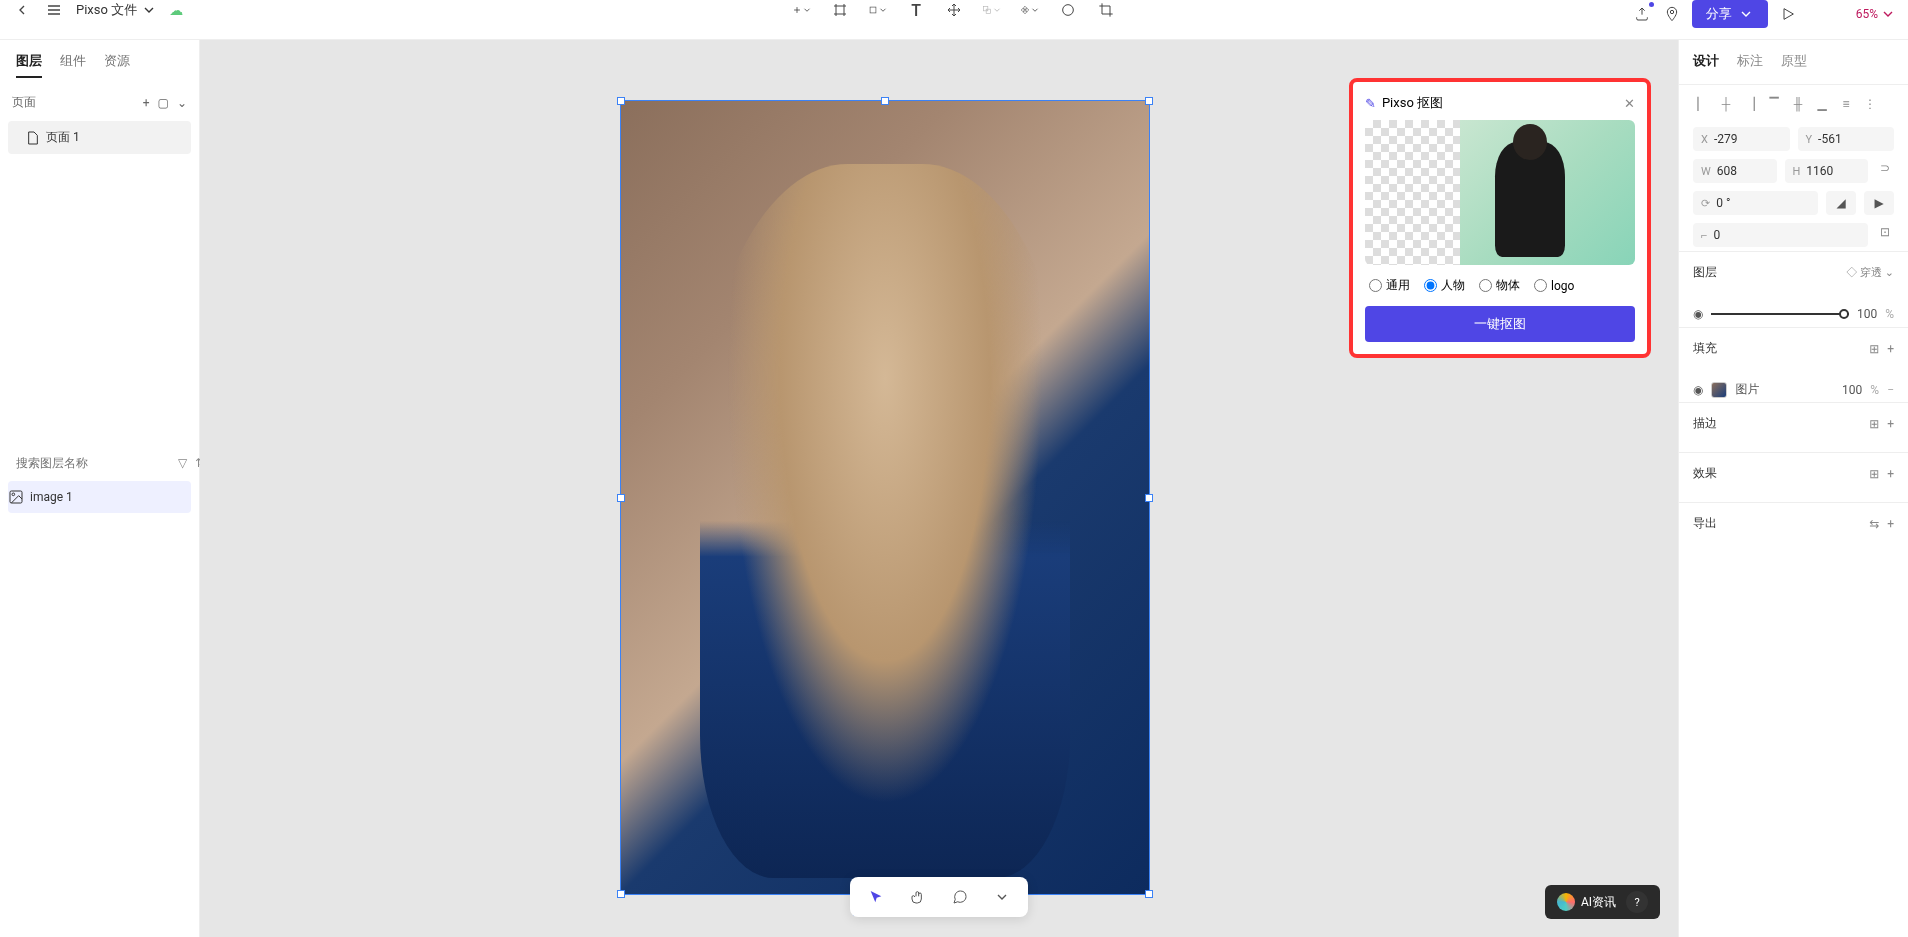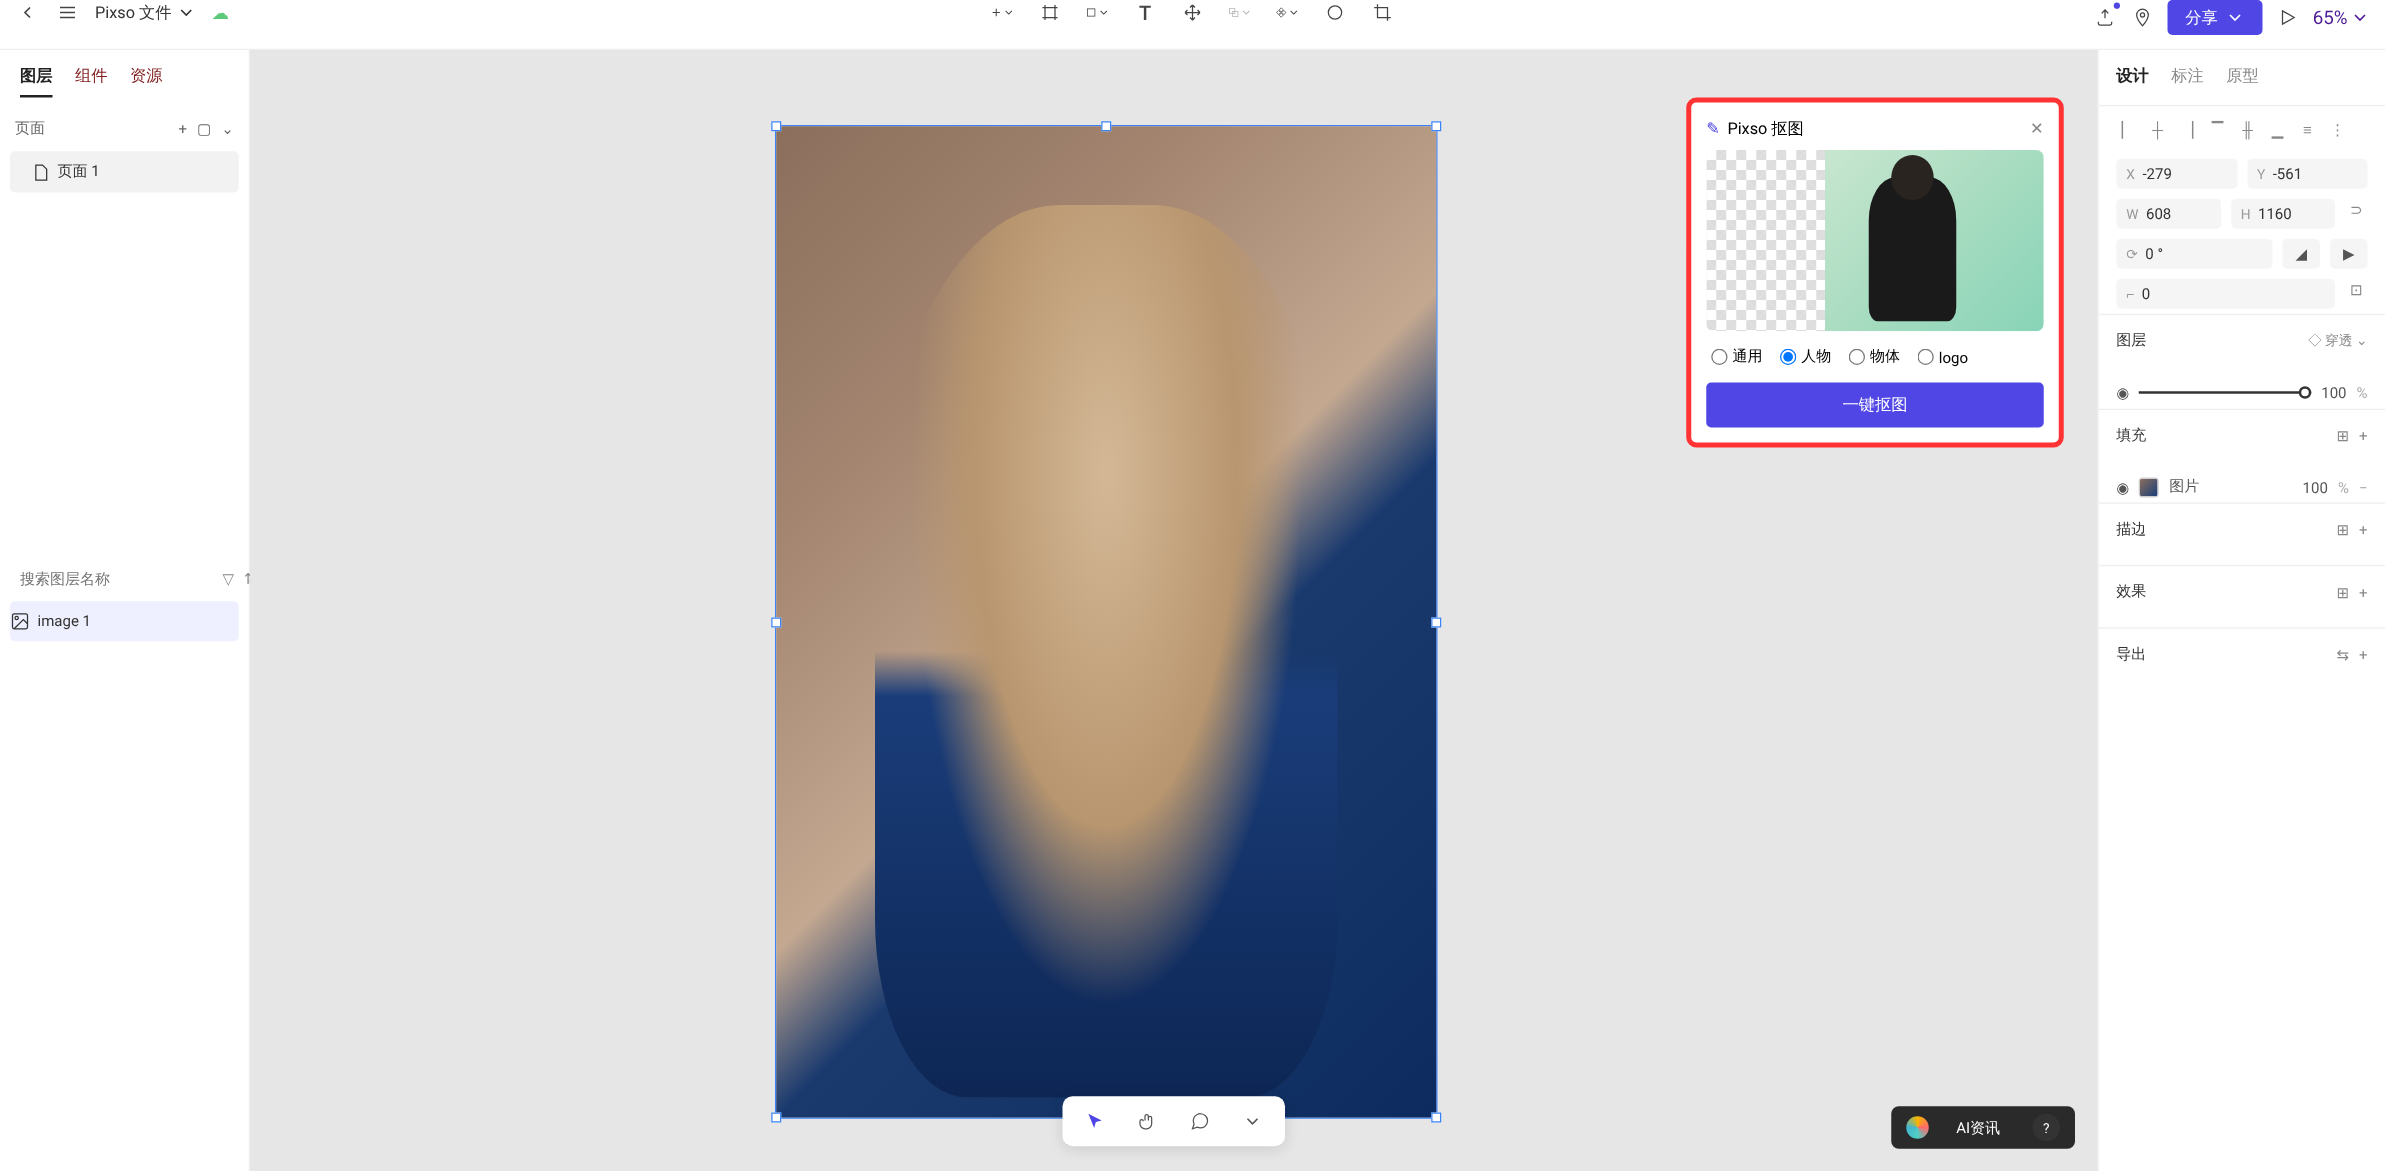--- a/index.html
+++ b/index.html
@@ -13,7 +13,7 @@
 .file-name { font-size: 13px; color: #333; display: flex; align-items: center; gap: 4px; }
 .cloud-icon { color: #5dca7b; font-size: 14px; }
 .share-btn { background: #4f46e5; color: #fff; padding: 5px 14px; border-radius: 4px; font-size: 13px; display: flex; align-items: center; gap: 6px; cursor: pointer; }
-.zoom-level { font-size: 15px; color: #4c1d95; display: flex; align-items: center; gap: 2px; }
+.zoom-level { font-size: 12px; color: #be185d; display: flex; align-items: center; gap: 2px; margin-left: 48px; }
 
 .main { flex: 1; display: flex; overflow: hidden; }
 

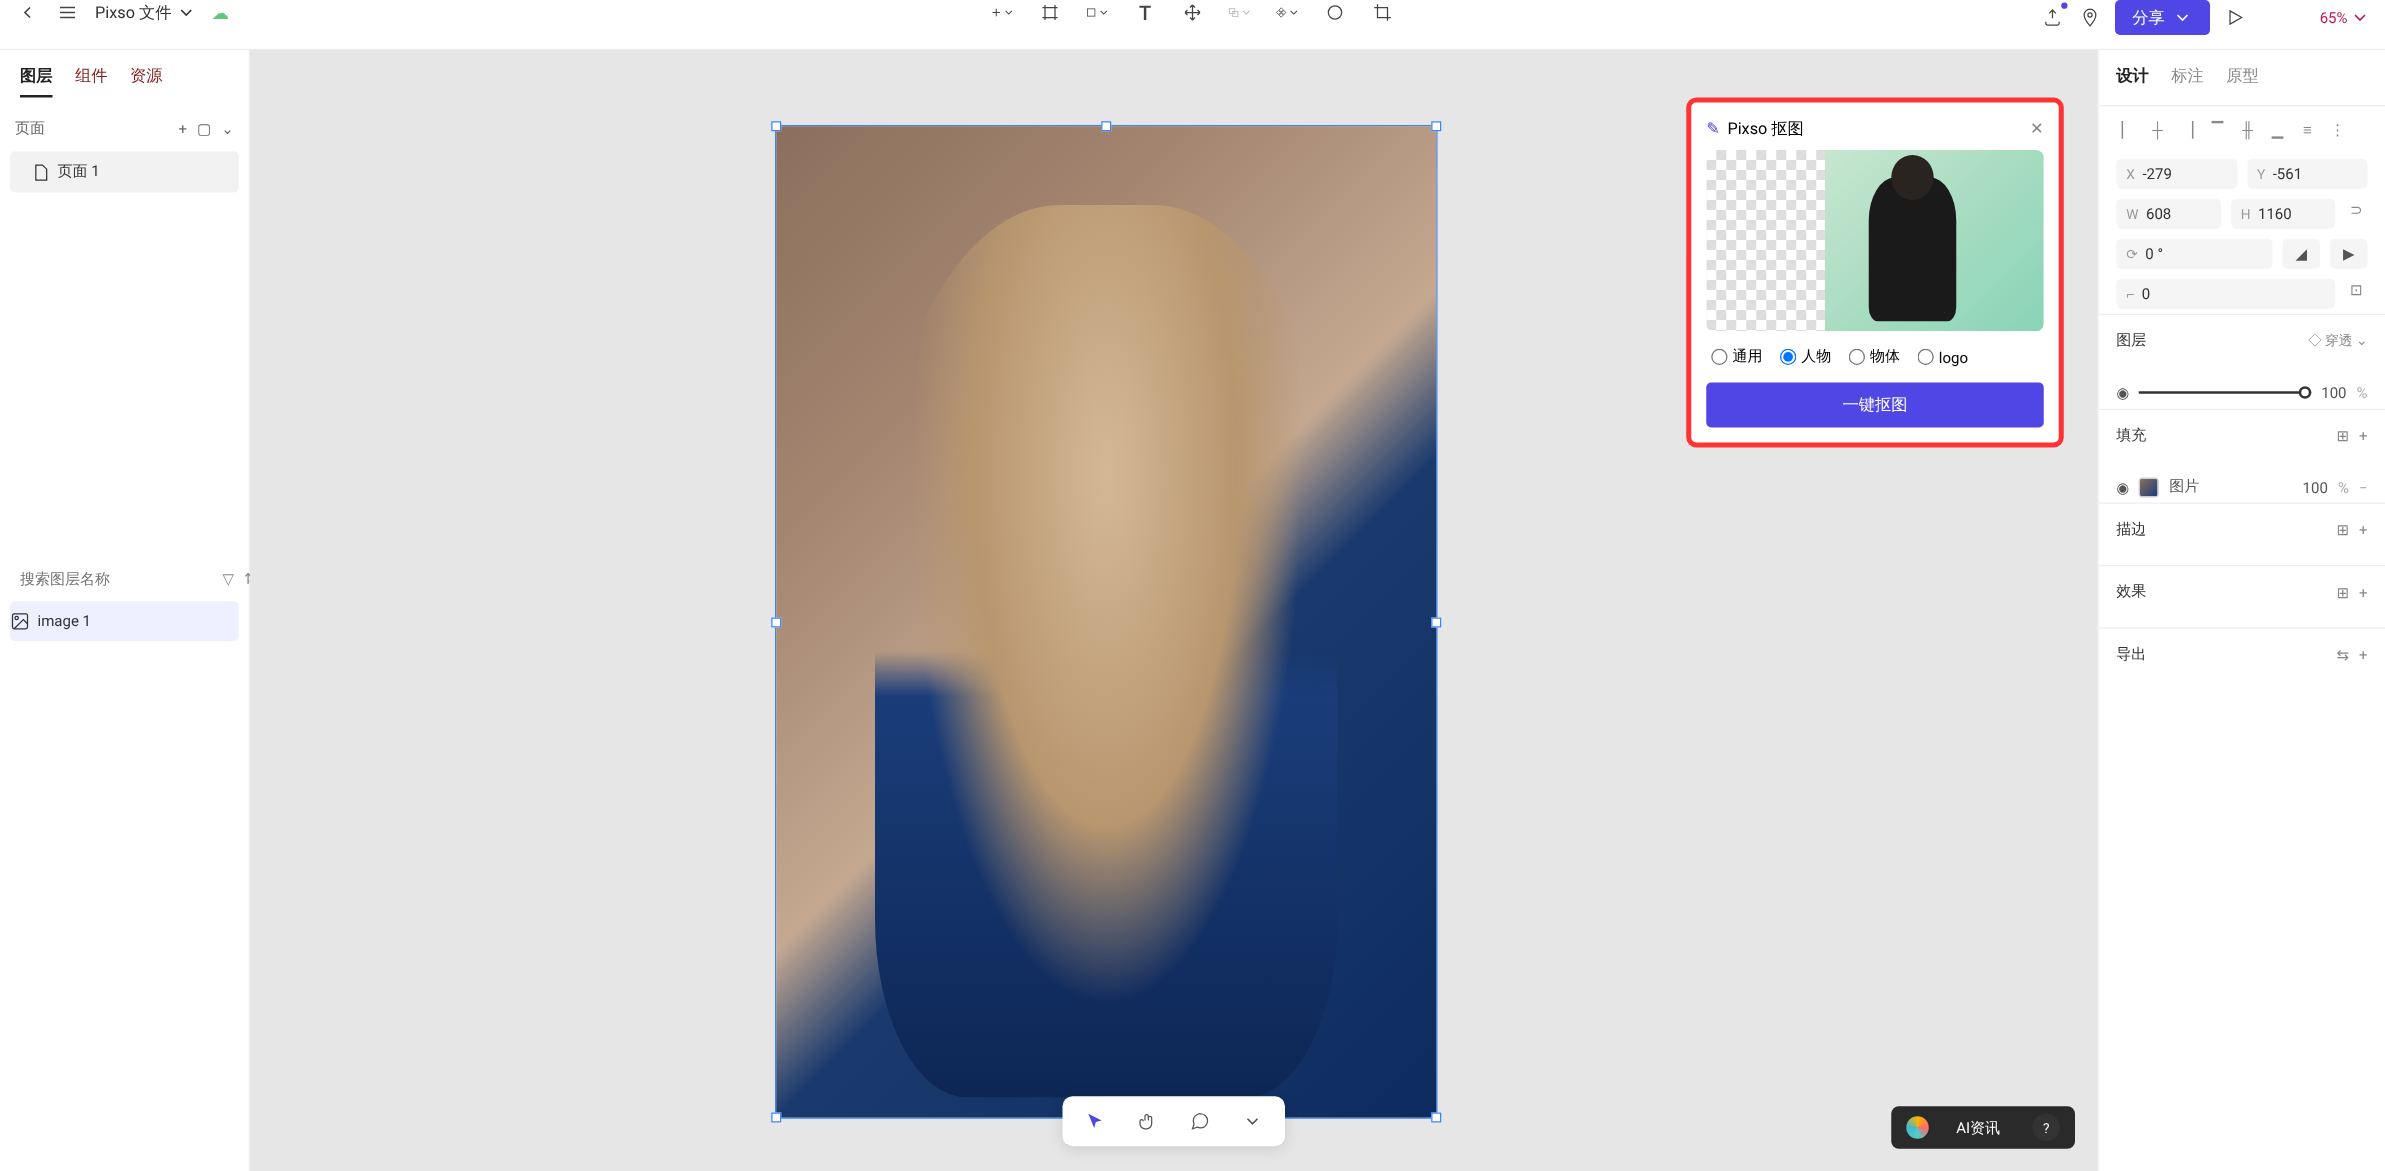--- a/index.html
+++ b/index.html
@@ -19,7 +19,7 @@
 
 .left-panel { width: 200px; background: #fff; border-right: 1px solid #eee; display: flex; flex-direction: column; }
 .left-tabs { display: flex; gap: 18px; padding: 12px 16px 8px; font-size: 13px; }
-.left-tabs .tab { color: #7f1d1d; cursor: pointer; padding-bottom: 6px; }
+.left-tabs .tab { color: #737373; cursor: pointer; padding-bottom: 6px; }
 .left-tabs .tab.active { color: #222; font-weight: 600; border-bottom: 2px solid #222; }
 .pages-header { display: flex; align-items: center; justify-content: space-between; padding: 8px 12px; font-size: 12px; color: #666; }
 .pages-header-icons { display: flex; gap: 8px; }

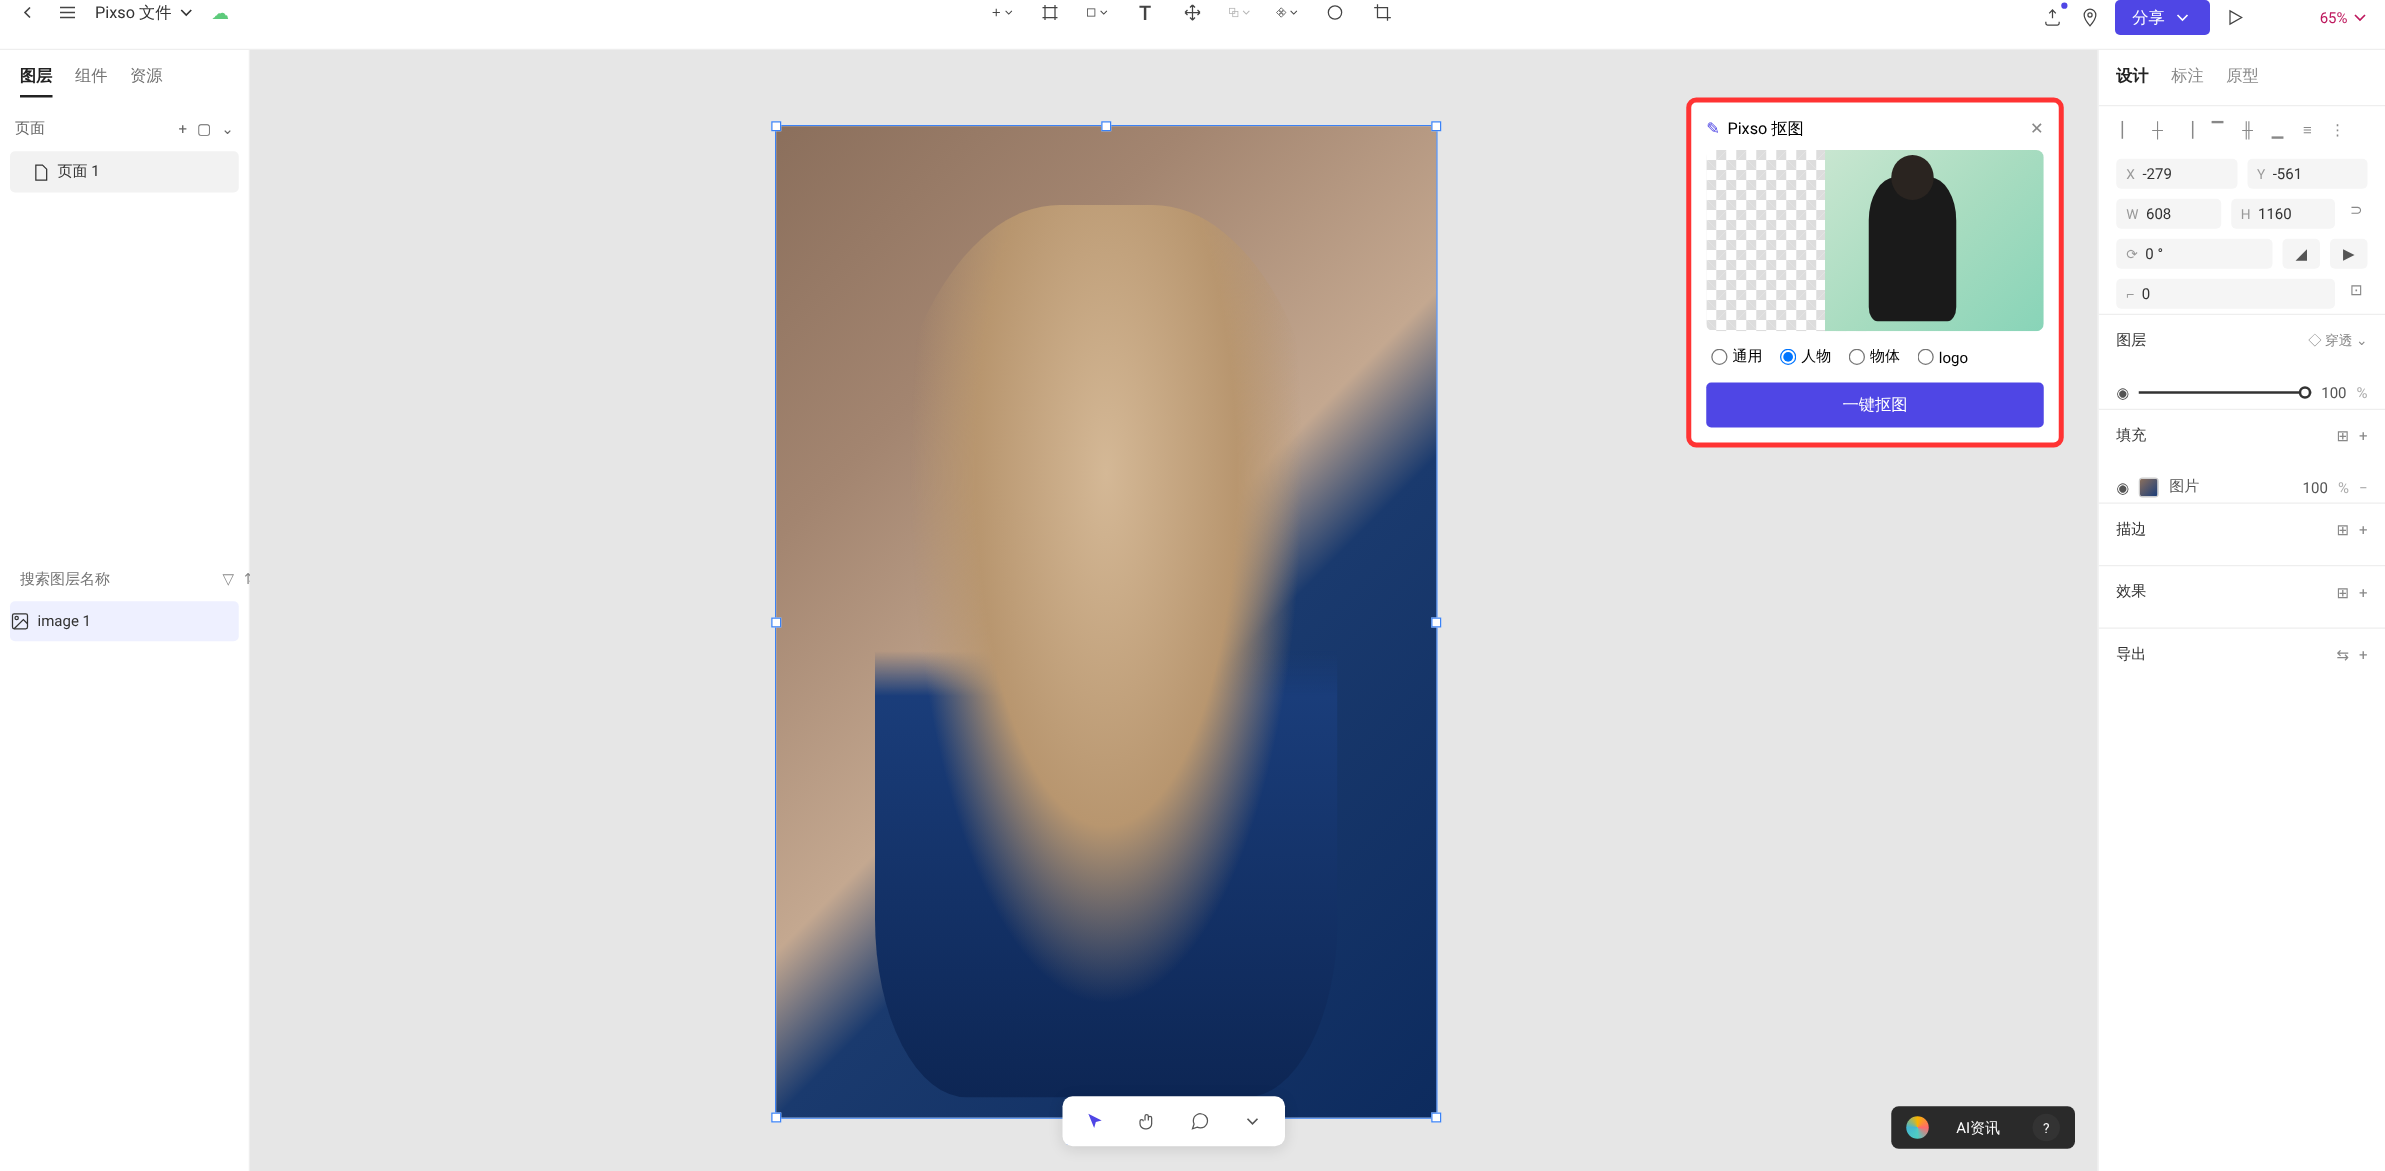--- a/index.html
+++ b/index.html
@@ -78,7 +78,7 @@
 .ft-btn { width: 24px; height: 24px; display: flex; align-items: center; justify-content: center; cursor: pointer; border-radius: 4px; color: #555; }
 .ft-btn.active { color: #4f46e5; }
 
-.watermark { position: absolute; right: 18px; bottom: 18px; background: #2a2a2a; color: #fff; padding: 6px 12px; border-radius: 6px; font-size: 12px; display: flex; align-items: center; gap: 22px; }
+.watermark { position: absolute; right: 18px; bottom: 18px; background: #2a2a2a; color: #fff; padding: 6px 12px; border-radius: 6px; font-size: 12px; display: flex; align-items: center; gap: 6px; }
 .wm-icon { width: 18px; height: 18px; background: conic-gradient(#f7b500, #ff6b6b, #4ecdc4, #45b7d1, #f7b500); border-radius: 50%; }
 .help-bubble { width: 22px; height: 22px; background: #333; color: #fff; border-radius: 50%; display: flex; align-items: center; justify-content: center; margin-left: 4px; font-size: 11px; }
 

